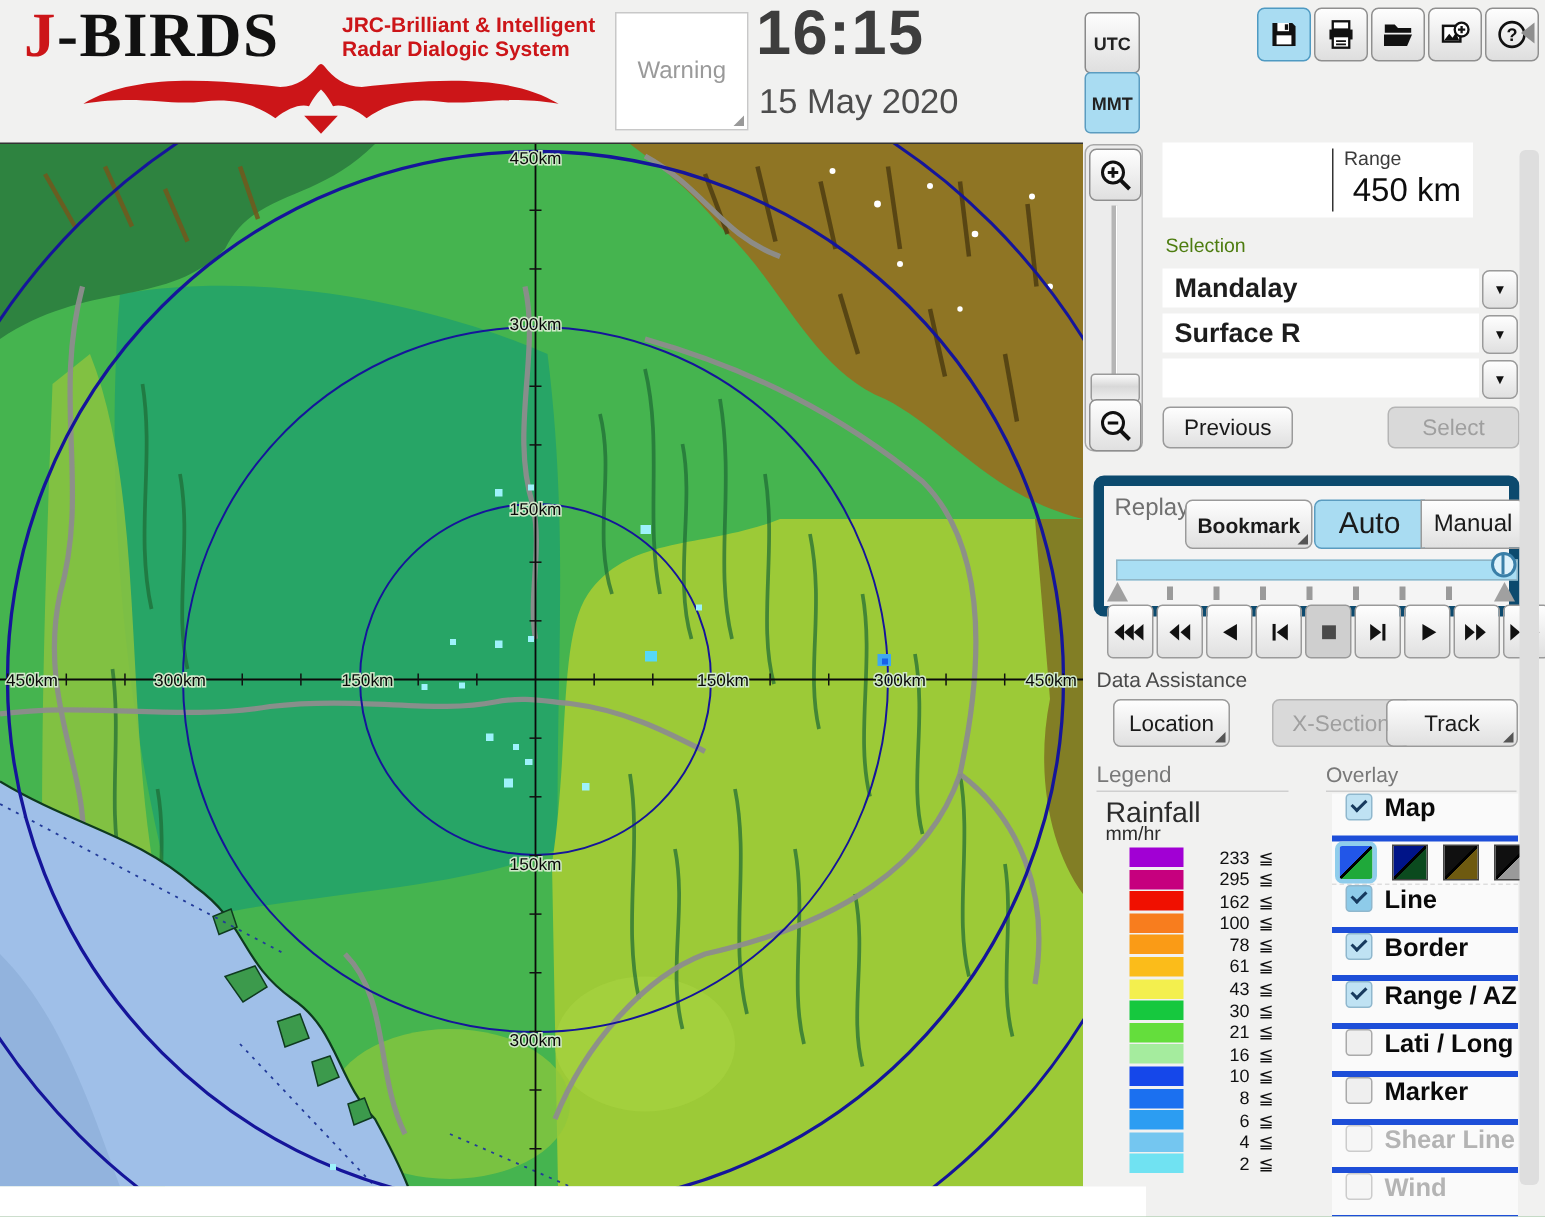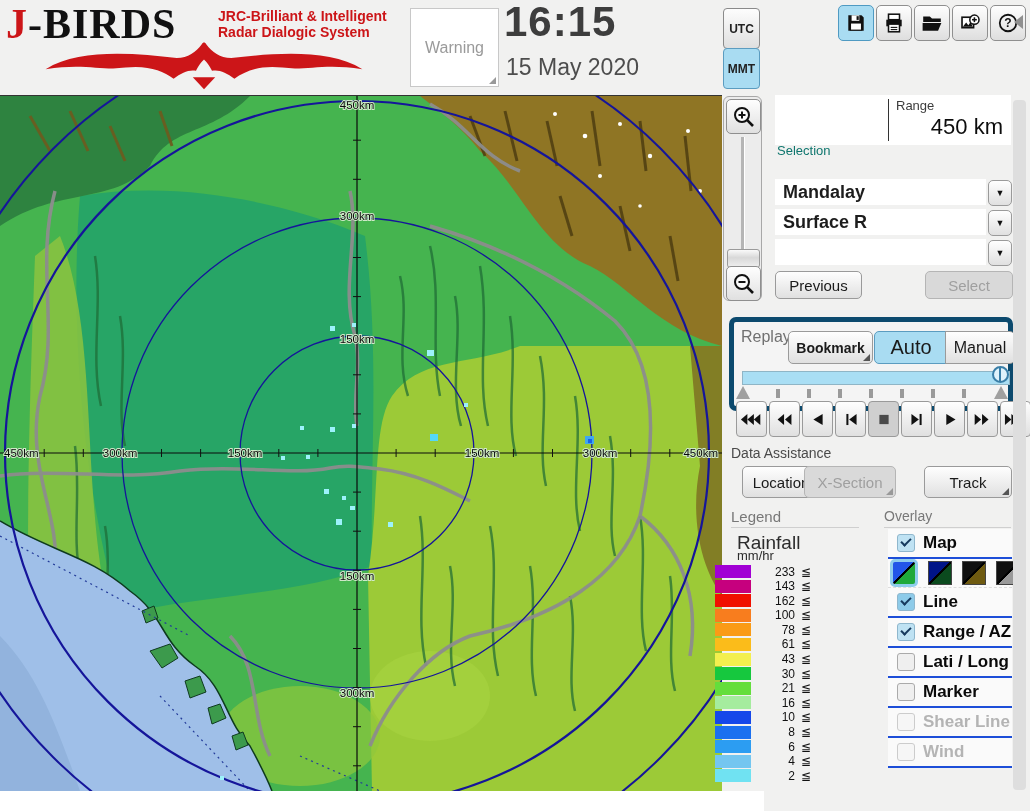--- a/index.html
+++ b/index.html
@@ -7,7 +7,7 @@
        font-family:"Liberation Sans",sans-serif;color:#222;}
   .abs{position:absolute;}
   
-  #logo{left:6px;top:2px;width:396px;height:88px;}
+  #logo{left:16px;top:2px;width:396px;height:88px;}
   #logo-title{font-family:"Liberation Serif",serif;font-weight:bold;font-size:42px;line-height:44px;letter-spacing:1px;color:#111;}
   #logo-title .red{color:#cc1518;}
   #logo-tagline{position:absolute;left:212px;top:6px;color:#cc1518;font-weight:bold;font-size:14px;line-height:16px;white-space:nowrap;}

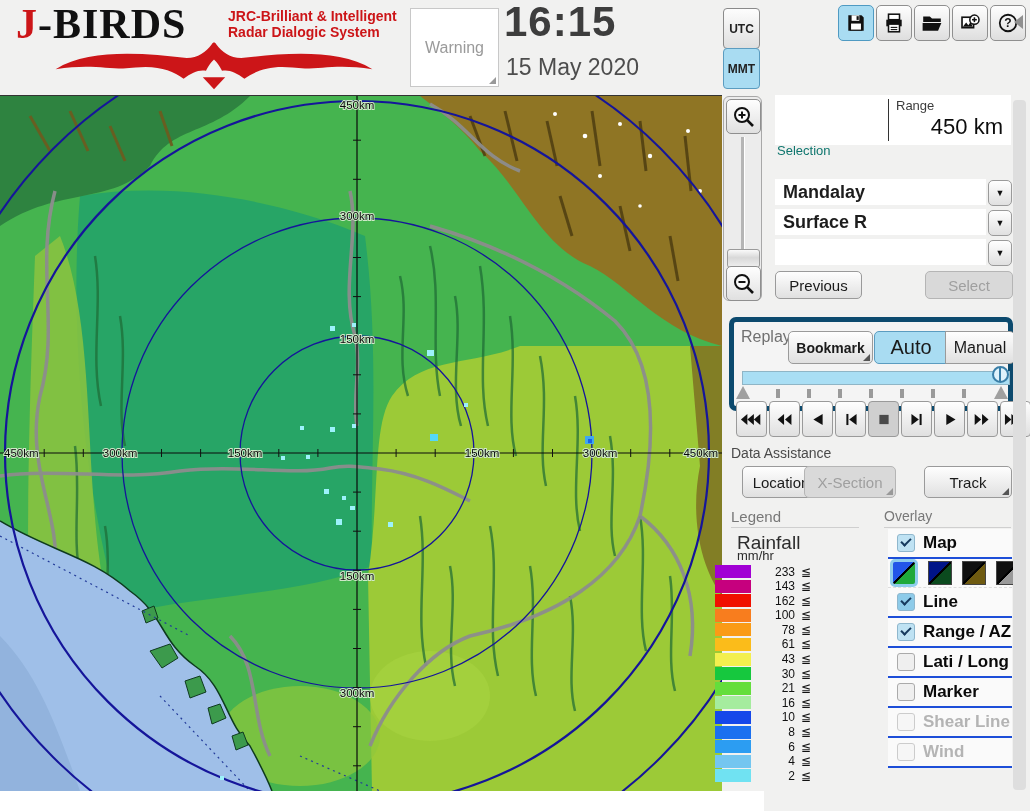--- a/index.html
+++ b/index.html
@@ -41,7 +41,7 @@
   .btn.disabled{background:#d9d9d9;color:#9f9f9f;border-color:#b5b5b5;}
   .btn.blue{background:#a9dcf2;border-color:#5b9cc0;}
   #station-name{left:775px;top:55px;width:236px;height:33px;font-size:21px;display:flex;align-items:center;padding-left:7px;box-sizing:border-box;}
-  #range-box{left:775px;top:95px;width:236px;height:50px;}
+  #range-box{left:775px;top:95px;width:207px;height:50px;}
   #range-divider{position:absolute;left:113px;top:4px;width:1px;height:42px;background:#333;}
   #range-label{position:absolute;left:121px;top:3px;font-size:13px;color:#3c3c3c;}
   #range-value{position:absolute;right:8px;top:19px;font-size:22px;color:#0d0d0d;}

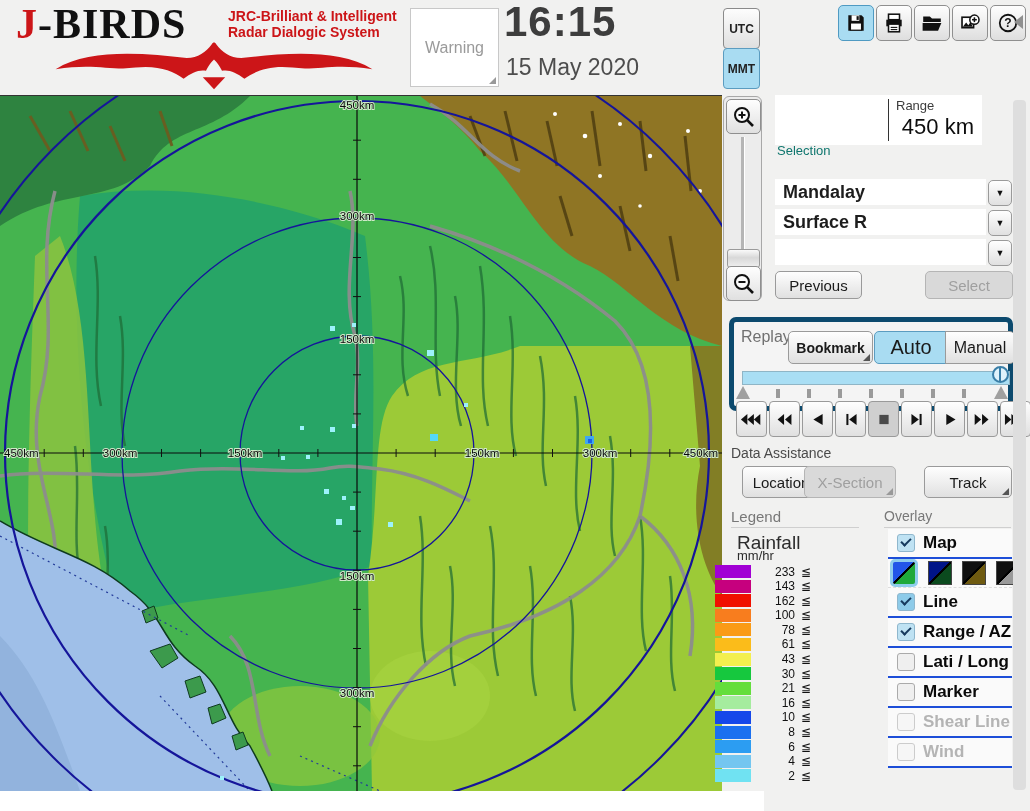--- a/index.html
+++ b/index.html
@@ -45,7 +45,7 @@
   #range-divider{position:absolute;left:113px;top:4px;width:1px;height:42px;background:#333;}
   #range-label{position:absolute;left:121px;top:3px;font-size:13px;color:#3c3c3c;}
   #range-value{position:absolute;right:8px;top:19px;font-size:22px;color:#0d0d0d;}
-  #selection-label{left:777px;top:143px;font-size:13px;color:#0f766e;}
+  #selection-label{left:777px;top:156px;font-size:13px;color:#4d7c0f;}
   .dd-value{position:absolute;left:775px;width:211px;height:26px;background:#fff;font-size:18px;font-weight:bold;color:#1d1d1d;display:flex;align-items:center;padding-left:8px;box-sizing:border-box;}
   .dd-arrow{position:absolute;left:988px;width:22px;height:24px;font-size:9px;color:#111;}
   #previous-btn{left:775px;top:271px;width:85px;height:26px;}

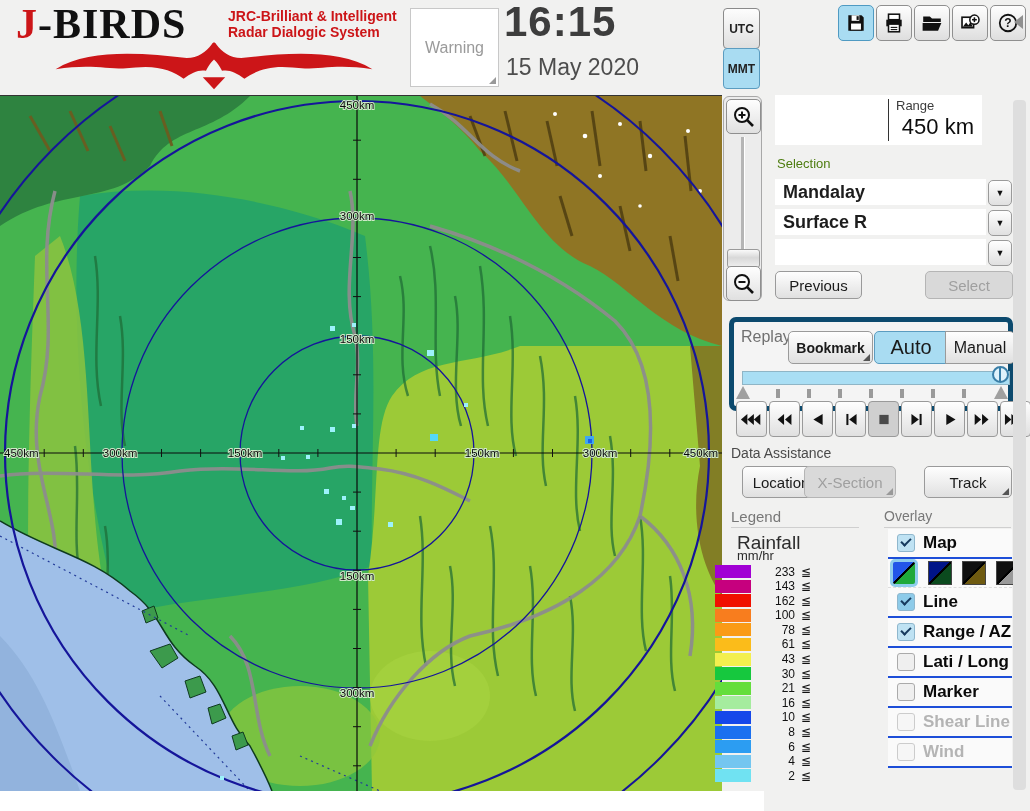--- a/index.html
+++ b/index.html
@@ -51,7 +51,7 @@
   #previous-btn{left:775px;top:271px;width:85px;height:26px;}
   #select-btn{left:925px;top:271px;width:86px;height:26px;}
   
-  #replay-box{left:729px;top:317px;width:284px;height:94px;background:#f4f4f4;border:5px solid #0c4a6e;border-radius:7px;box-sizing:border-box;}
+  #replay-box{left:729px;top:317px;width:284px;height:94px;background:#f4f4f4;border:7px solid #0c4a6e;border-radius:7px;box-sizing:border-box;}
   #replay-label{position:absolute;left:7px;top:6px;font-size:16px;color:#707070;}
   #bookmark-btn{position:absolute;left:54px;top:9px;width:83px;height:31px;font-size:14px;font-weight:bold;}
   #auto-btn{position:absolute;left:140px;top:9px;width:72px;height:31px;border-radius:5px 0 0 5px;font-size:20px;}

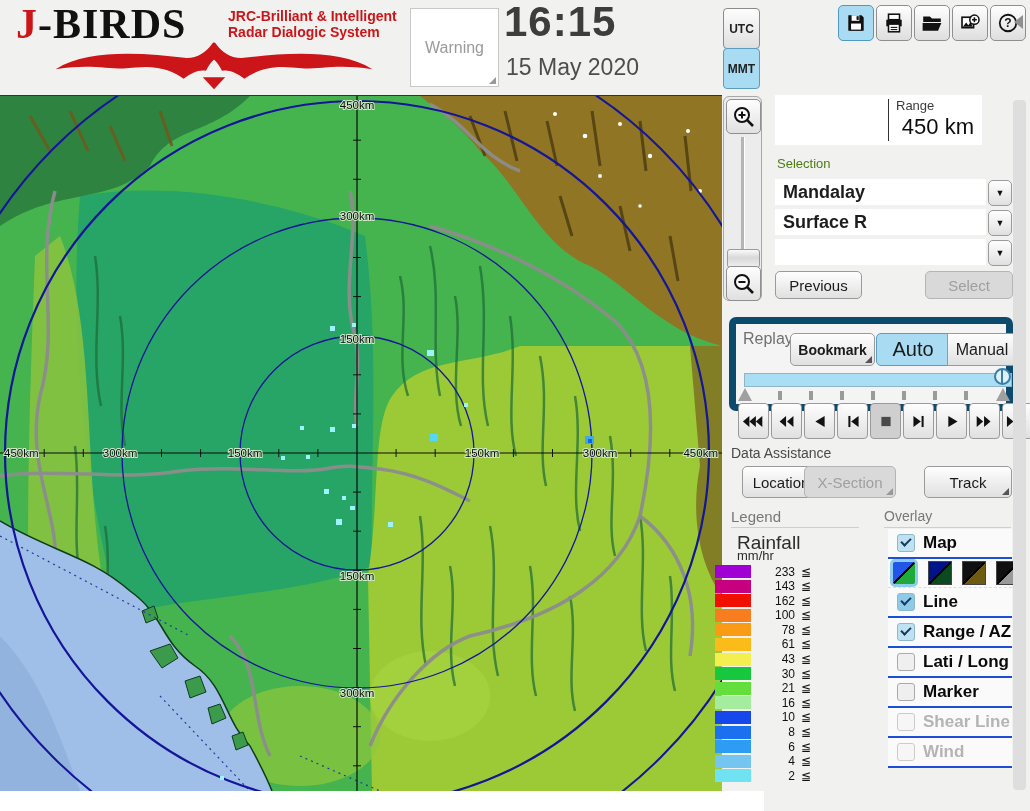--- a/index.html
+++ b/index.html
@@ -479,7 +479,7 @@
     <span>Location</span>
       <span class="corner-tri"></span>
   </div>
-  <div class="abs btn da-btn disabled" style="left:804px;width:90px">
+  <div class="abs btn da-btn disabled" style="left:848px;width:90px">
     <span>X-Section</span>
       <span class="corner-tri gray"></span>
   </div>

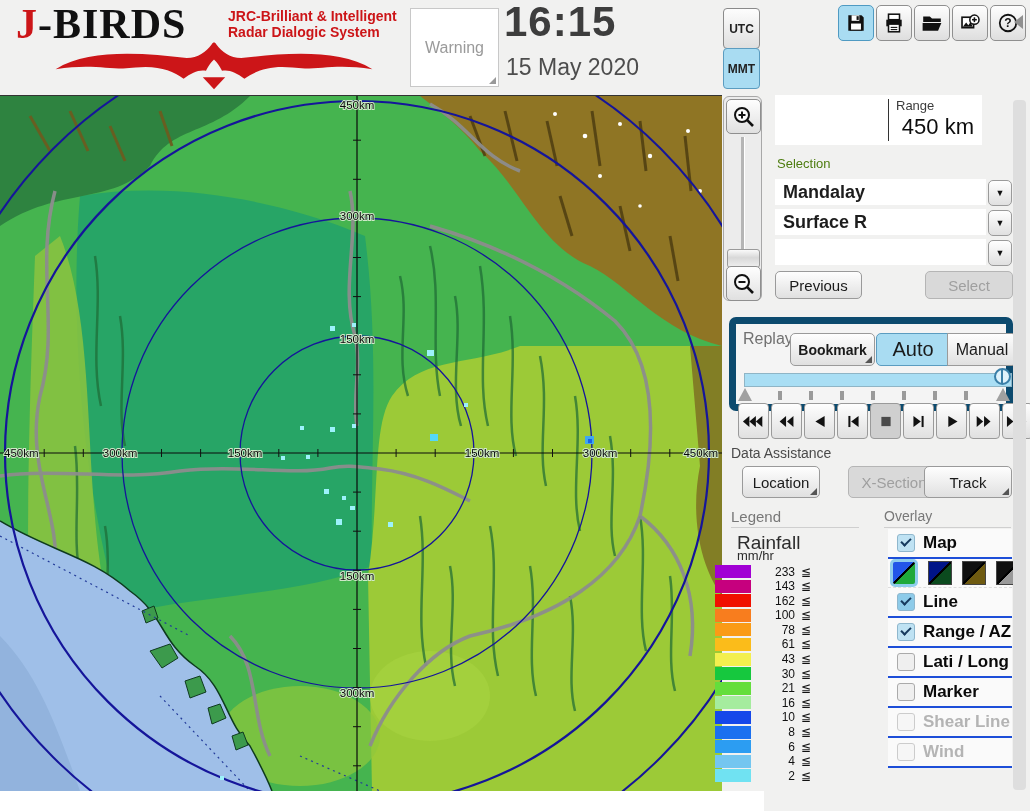--- a/index.html
+++ b/index.html
@@ -82,7 +82,7 @@
   #overlay-label{left:884px;top:508px;font-size:14px;color:#787878;}
   #overlay-hr{left:884px;top:527px;width:127px;height:1px;background:#cfcfcf;}
   #overlay-rows{left:888px;top:529px;width:124px;background:#fafafa;}
-  .ov-row{display:flex;align-items:center;height:28px;border-bottom:2px solid #1d4ed8;padding-left:9px;}
+  .ov-row{display:flex;height:28px;border-bottom:4px solid #1d4ed8;padding-left:9px;}
   .ov-label{margin-left:8px;font-size:17px;font-weight:bold;color:#0a0a0a;white-space:nowrap;}
   .ov-row.disabled .ov-label{color:#b4b4b4;}
   .cb{width:16px;height:16px;border:1px solid #8fb7cd;border-radius:3px;background:#bfe2f3;position:relative;flex:0 0 auto;}

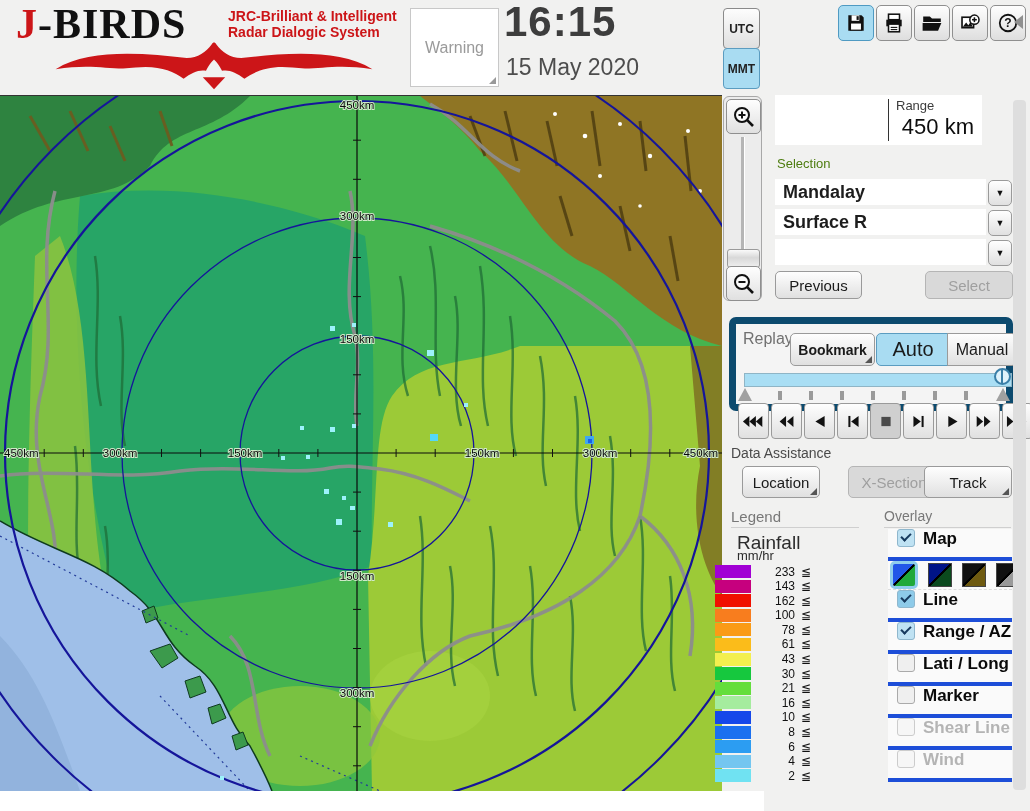--- a/index.html
+++ b/index.html
@@ -73,7 +73,7 @@
   #legend-hr{left:731px;top:527px;width:128px;height:1px;background:#cfcfcf;}
   #legend-unit1{left:737px;top:532px;font-size:19px;color:#2c2c2c;}
   #legend-unit2{left:737px;top:548px;font-size:13px;color:#2c2c2c;}
-  #legend-rows{left:698px;top:565px;width:102px;padding-left:17px;}
+  #legend-rows{left:736px;top:565px;width:102px;padding-left:17px;}
   .lg-row{display:flex;align-items:center;height:13px;margin-bottom:1.6px;}
   .lg-swatch{width:36px;height:13px;}
   .lg-val{width:44px;text-align:right;font-size:12px;color:#111;}

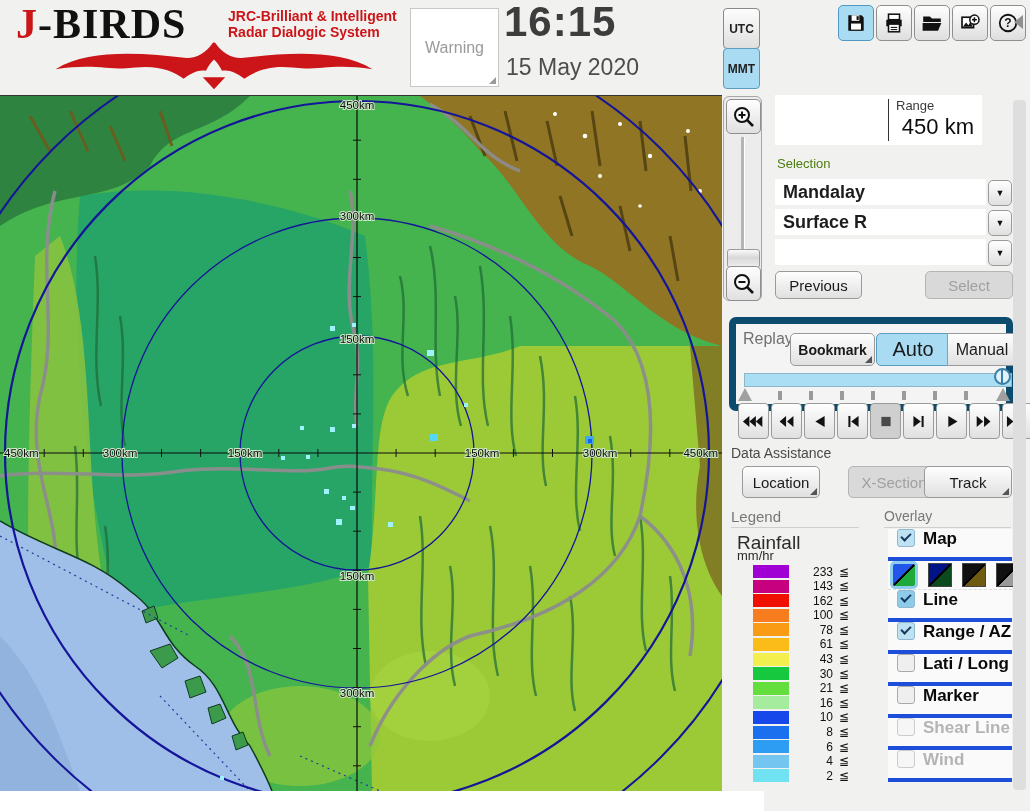--- a/index.html
+++ b/index.html
@@ -500,7 +500,7 @@
       </div>
       <div class="lg-row">
         <div class="lg-swatch" style="background:#C6007E"></div>
-    <div class="lg-val">143</div>
+    <div class="lg-val">295</div>
     <div class="lg-suffix">≦</div>
       </div>
       <div class="lg-row">

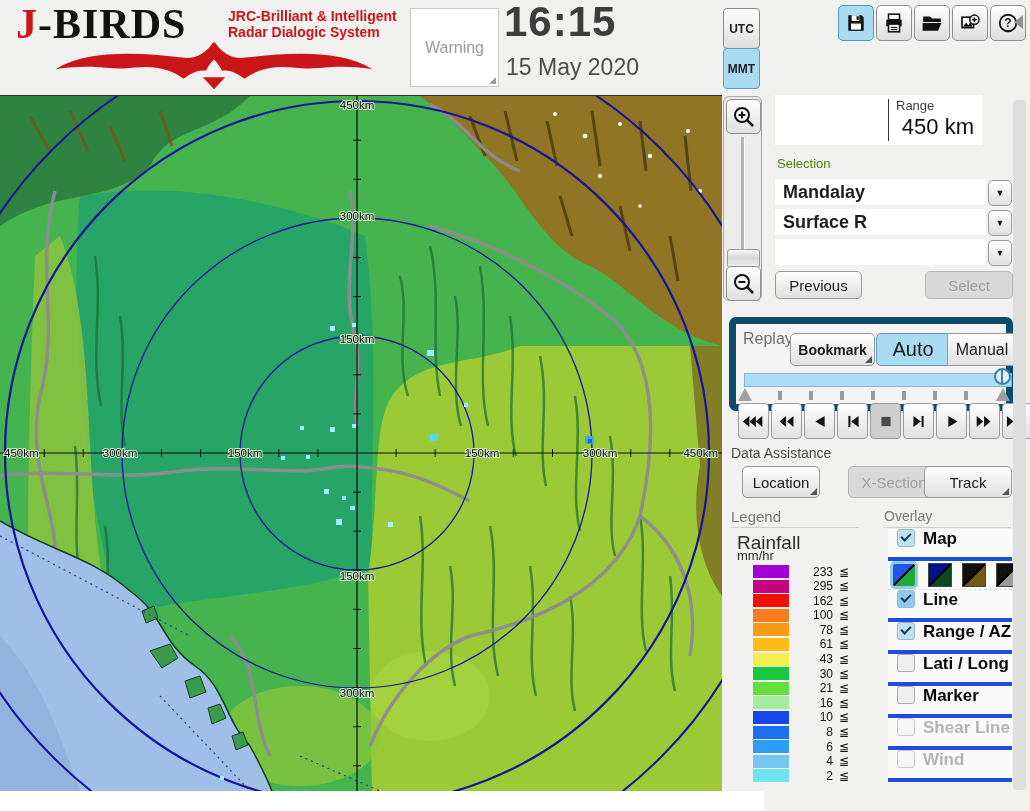--- a/index.html
+++ b/index.html
@@ -595,6 +595,12 @@
         <span class="cb">
           <span class="tick"></span>
         </span>
+        <span class="ov-label">Border</span>
+      </div>
+      <div class="ov-row">
+        <span class="cb">
+          <span class="tick"></span>
+        </span>
         <span class="ov-label">Range / AZ</span>
       </div>
       <div class="ov-row">

